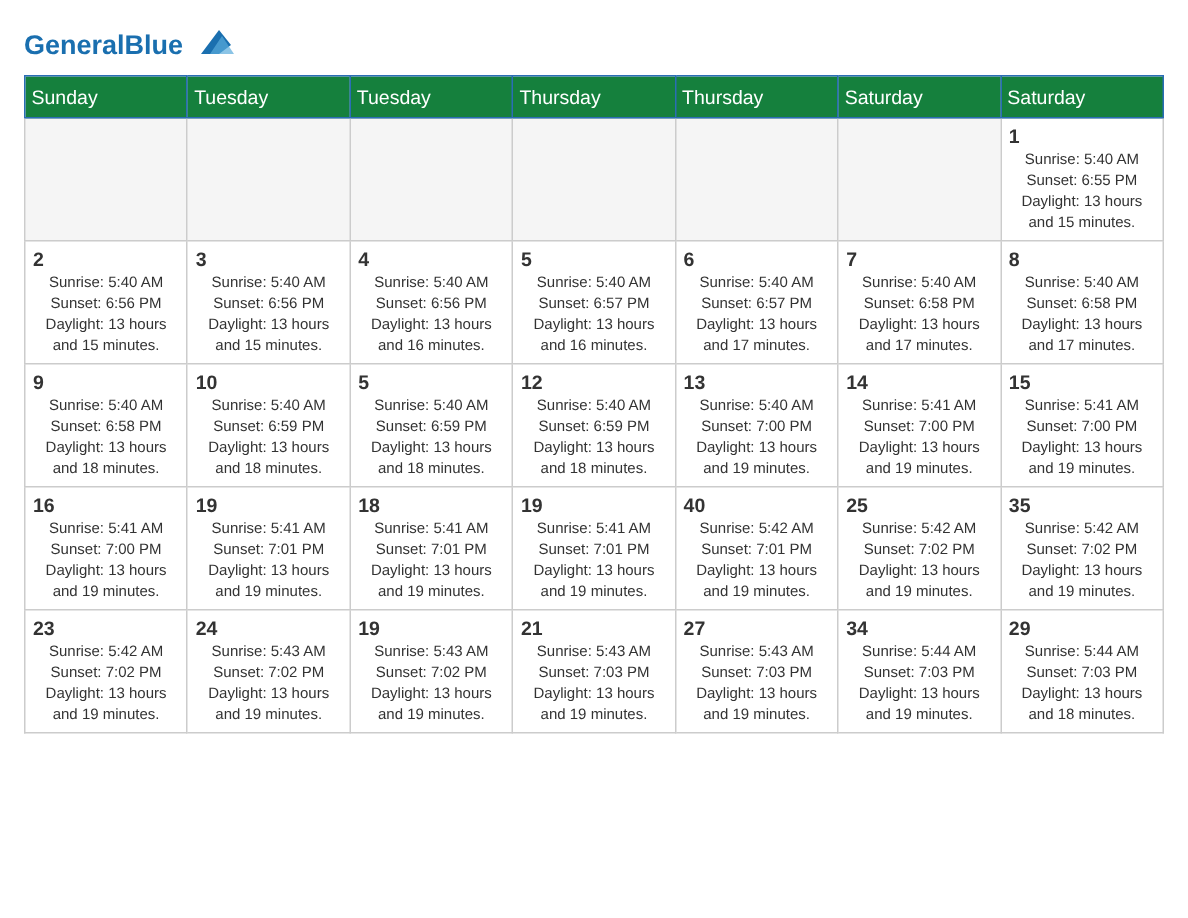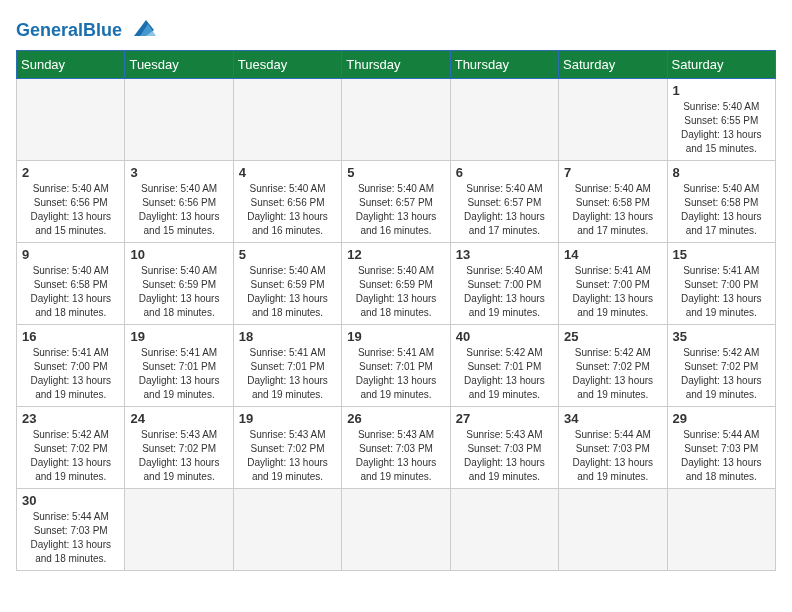--- a/index.html
+++ b/index.html
@@ -235,7 +235,7 @@
           <div class="day-info">Sunrise: 5:43 AM<br>Sunset: 7:02 PM<br>Daylight: 13 hours and 19 minutes.</div>
         </td>
         <td>
-          <span class="day-number">26</span>
+          <span class="day-number">21</span>
           <div class="day-info">Sunrise: 5:43 AM<br>Sunset: 7:03 PM<br>Daylight: 13 hours and 19 minutes.</div>
         </td>
         <td>

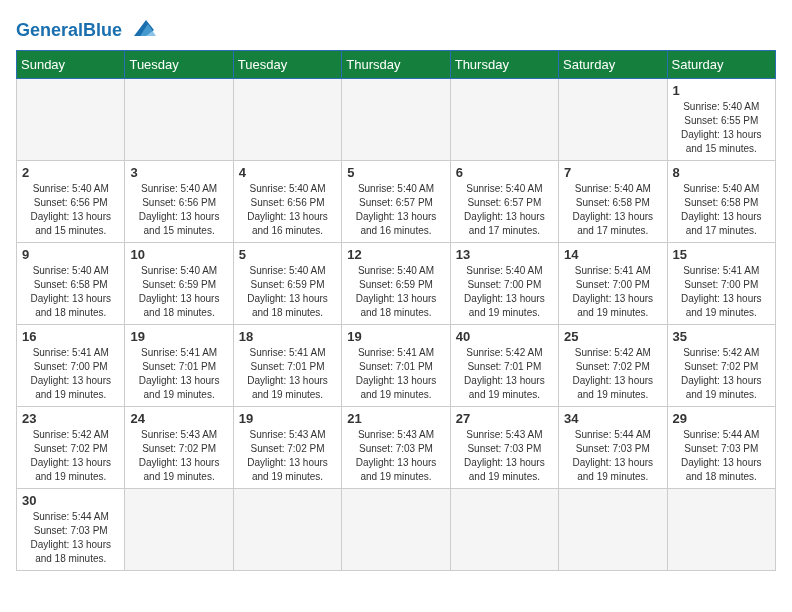--- a/index.html
+++ b/index.html
@@ -251,18 +251,6 @@
           <div class="day-info">Sunrise: 5:44 AM<br>Sunset: 7:03 PM<br>Daylight: 13 hours and 18 minutes.</div>
         </td>
       </tr>
-      <tr>
-        <td>
-          <span class="day-number">30</span>
-          <div class="day-info">Sunrise: 5:44 AM<br>Sunset: 7:03 PM<br>Daylight: 13 hours and 18 minutes.</div>
-        </td>
-        <td class="empty"></td>
-        <td class="empty"></td>
-        <td class="empty"></td>
-        <td class="empty"></td>
-        <td class="empty"></td>
-        <td class="empty"></td>
-      </tr>
     </tbody>
 </table>
 

